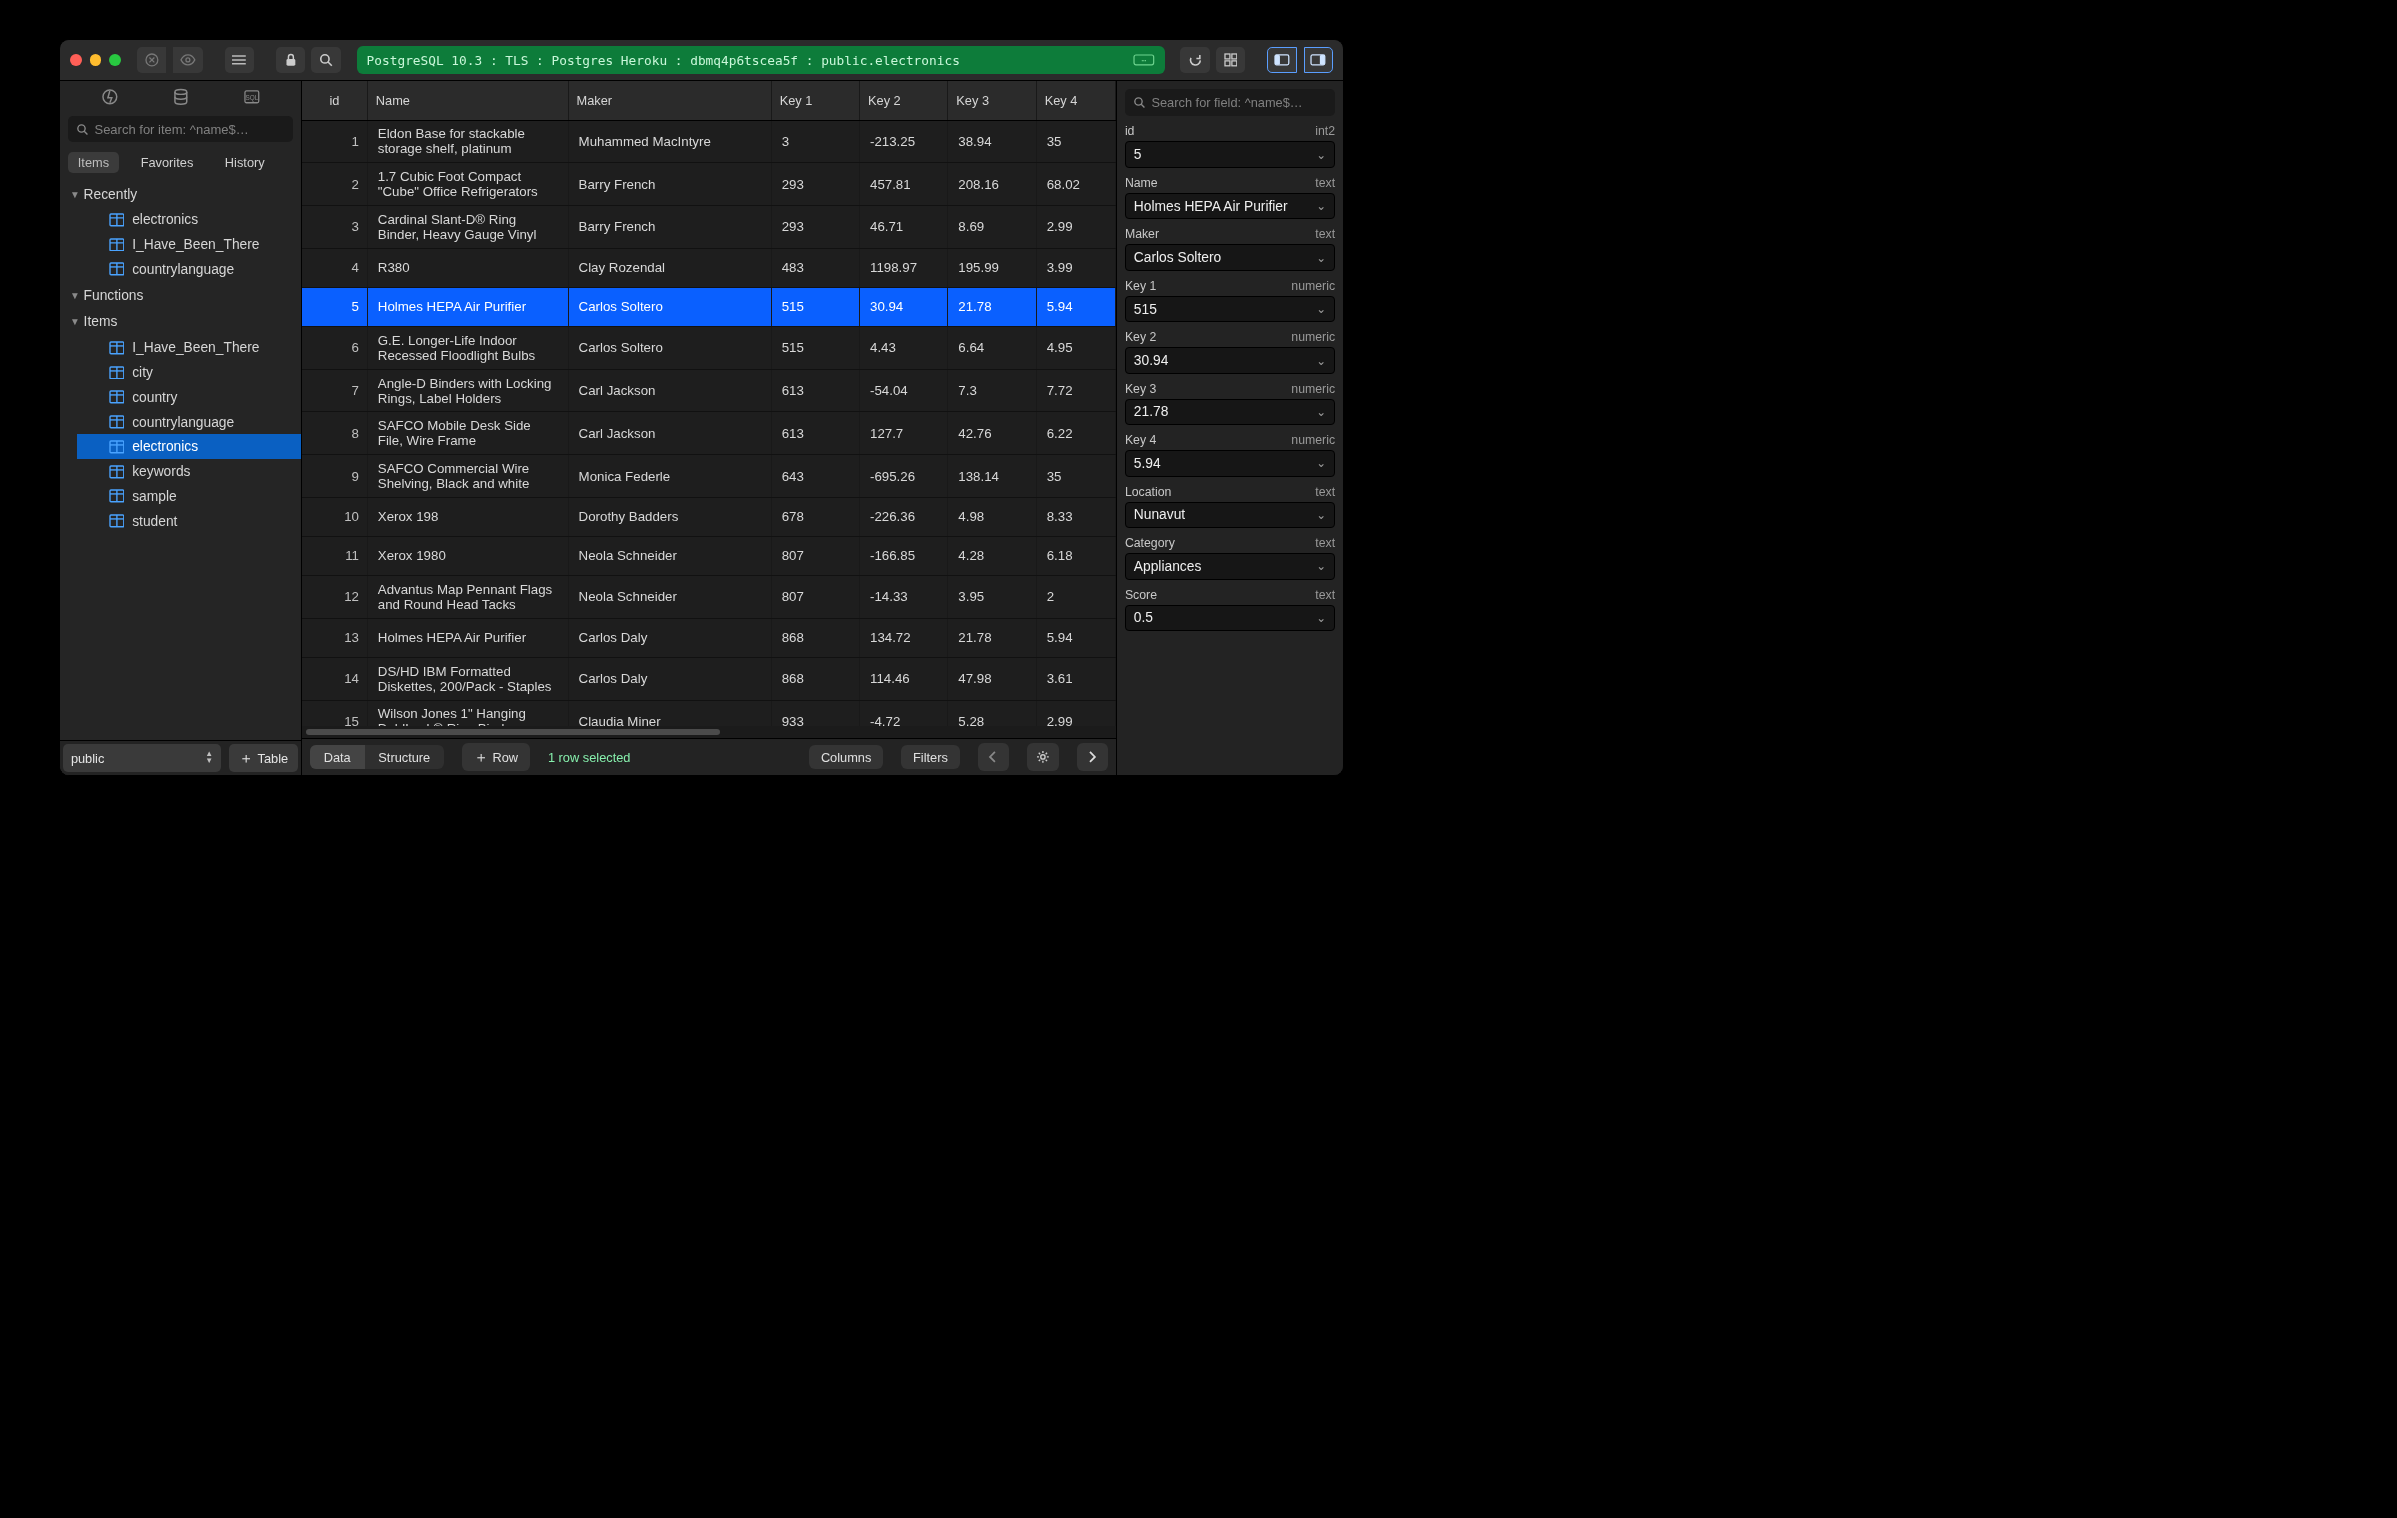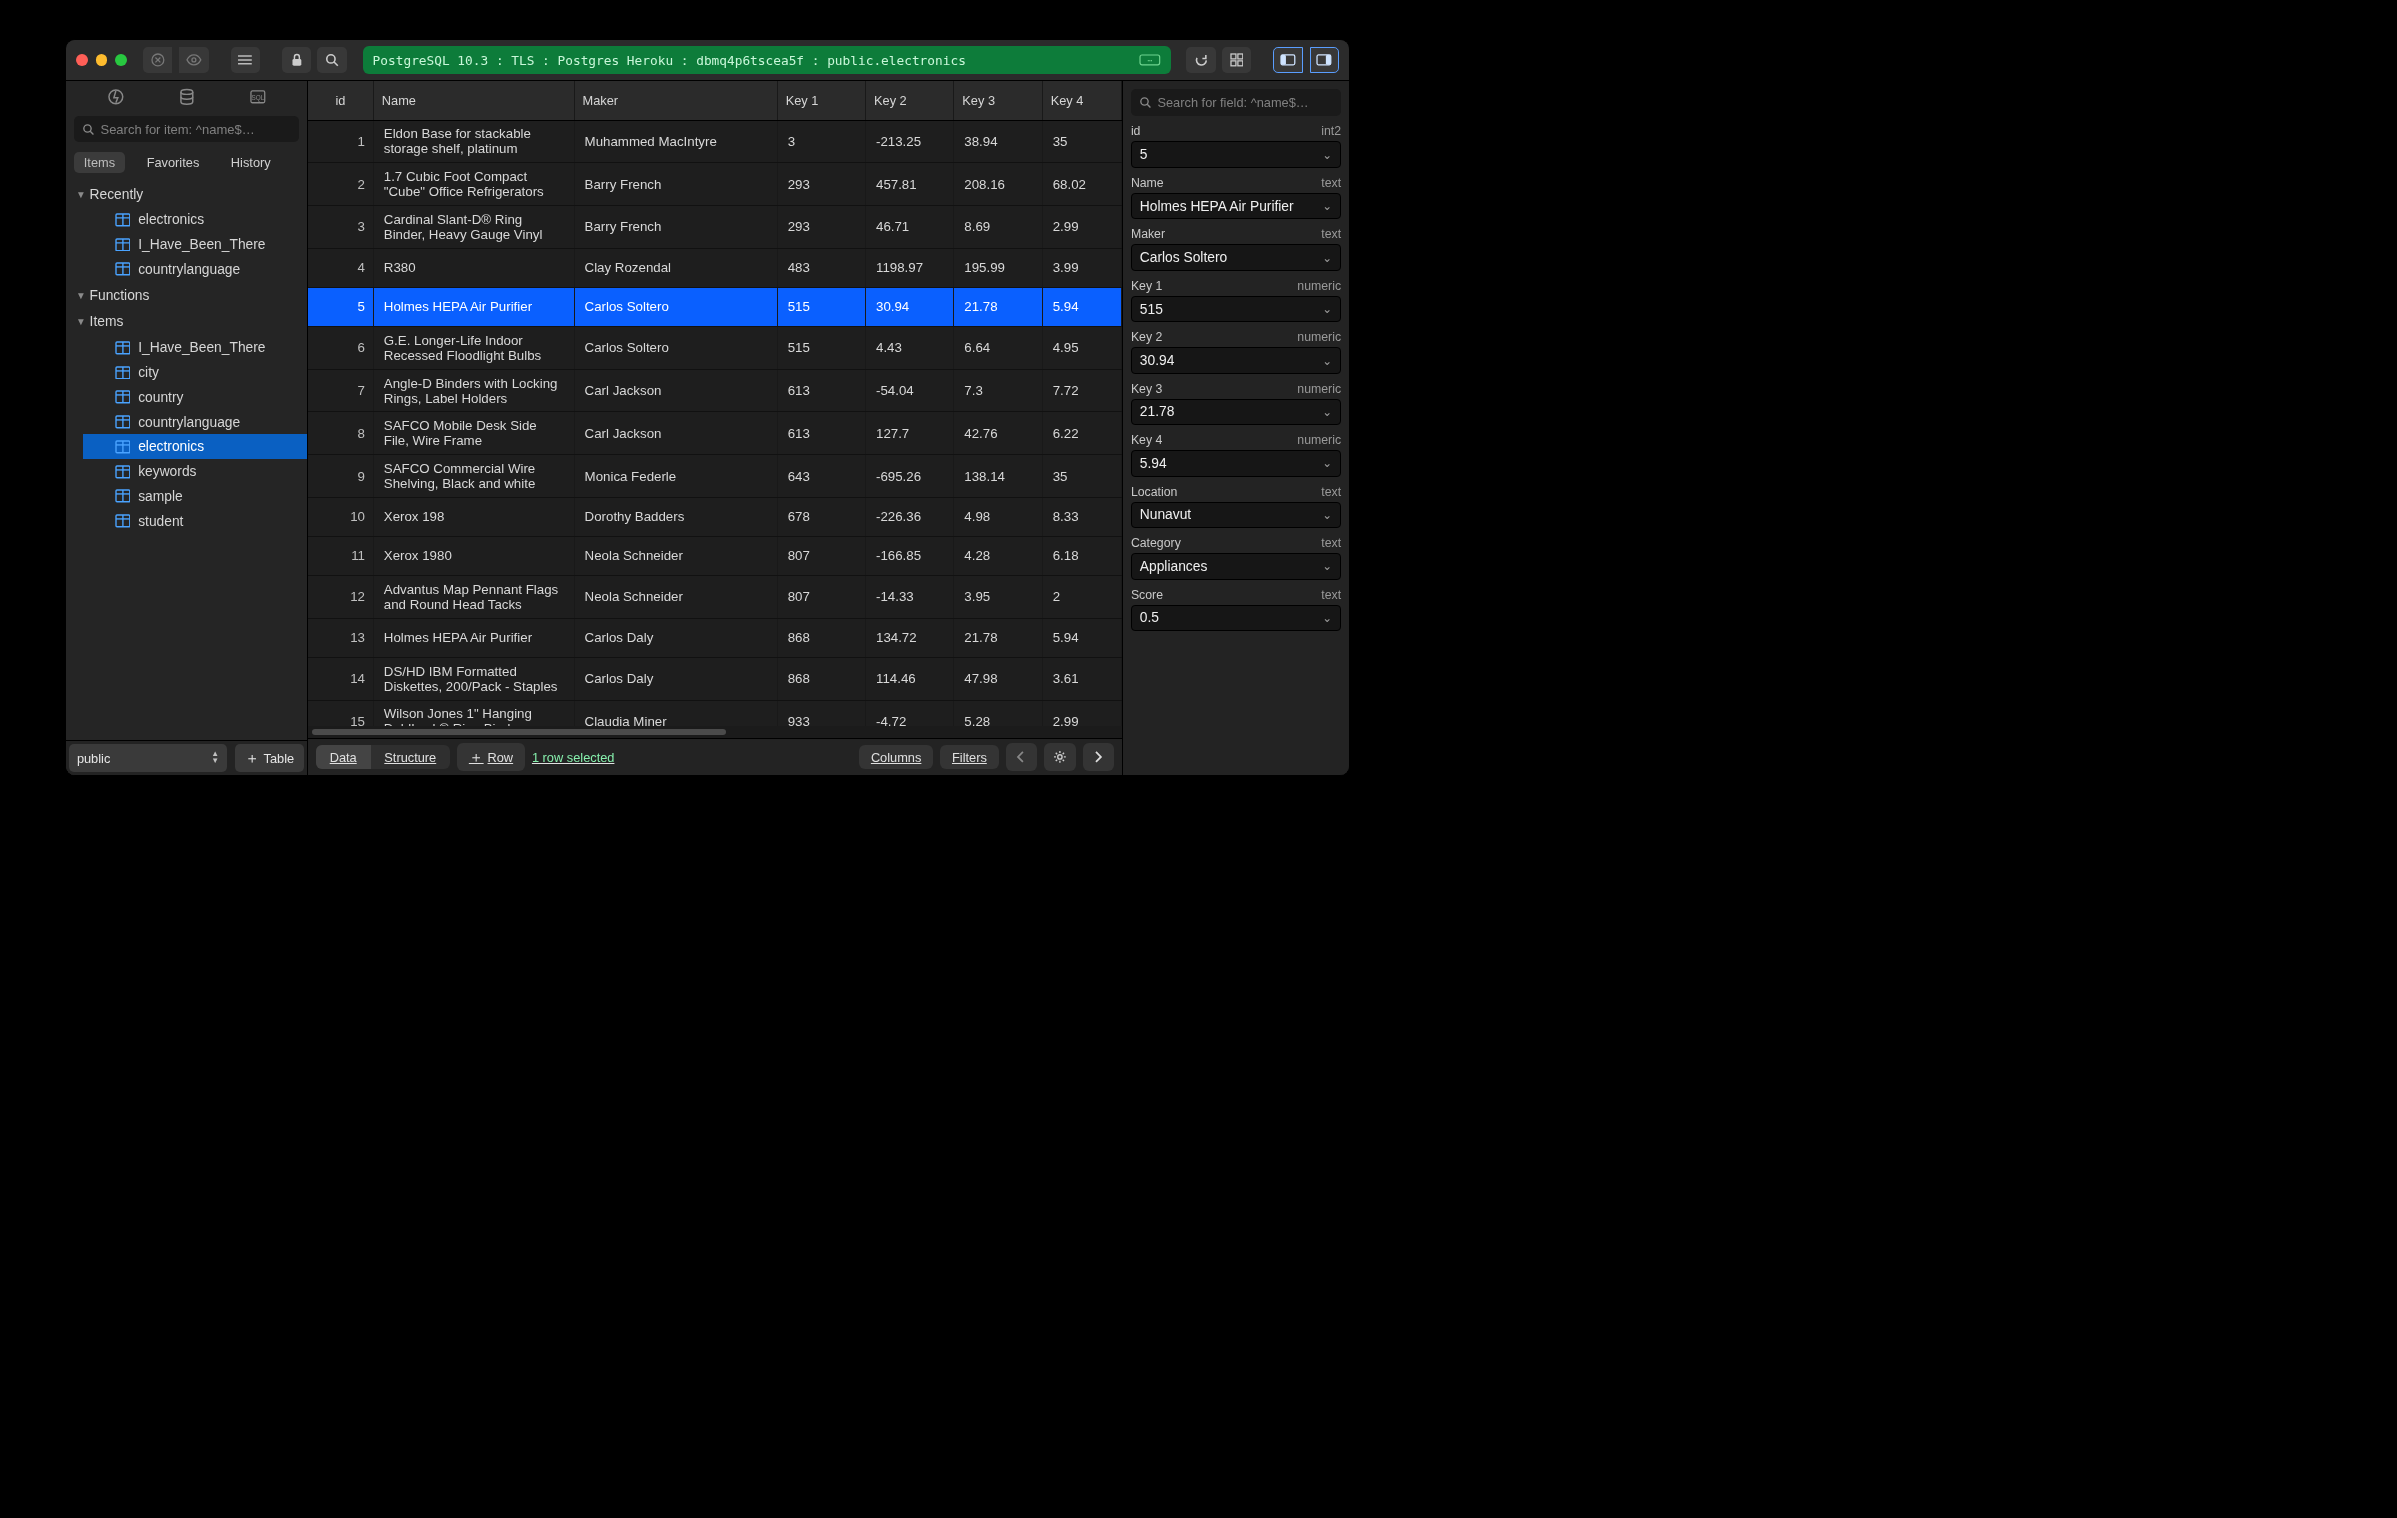--- a/index.html
+++ b/index.html
@@ -4,7 +4,7 @@
 <style>
   * { box-sizing: border-box; margin: 0; padding: 0; }
   body { background: #000; font-family: -apple-system, BlinkMacSystemFont, "Segoe UI", Helvetica, Arial, sans-serif; font-size: 13.8px; color: #d8d8d8; overflow: hidden; }
-  .window { position: absolute; left: 65px; top: 39px; width: 1285px; height: 737px; background: #1e1e1e; border-radius: 9.9px; box-shadow: 0 17.7px 55px rgba(0,0,0,.7); display: flex; flex-direction: column; overflow: hidden; border:1px solid #000;}
+  .window { position: absolute; left: 59px; top: 39px; width: 1285px; height: 737px; background: #1e1e1e; border-radius: 9.9px; box-shadow: 0 17.7px 55px rgba(0,0,0,.7); display: flex; flex-direction: column; overflow: hidden; border:1px solid #000;}
   
   .titlebar { height: 41px; background: #2b2b2b; display: flex; align-items: center; padding: 0 9.9px; gap: 5.9px; border-bottom:1px solid #000;}
   .traffic { display: flex; gap: 7.9px; margin-right: 9.9px; }

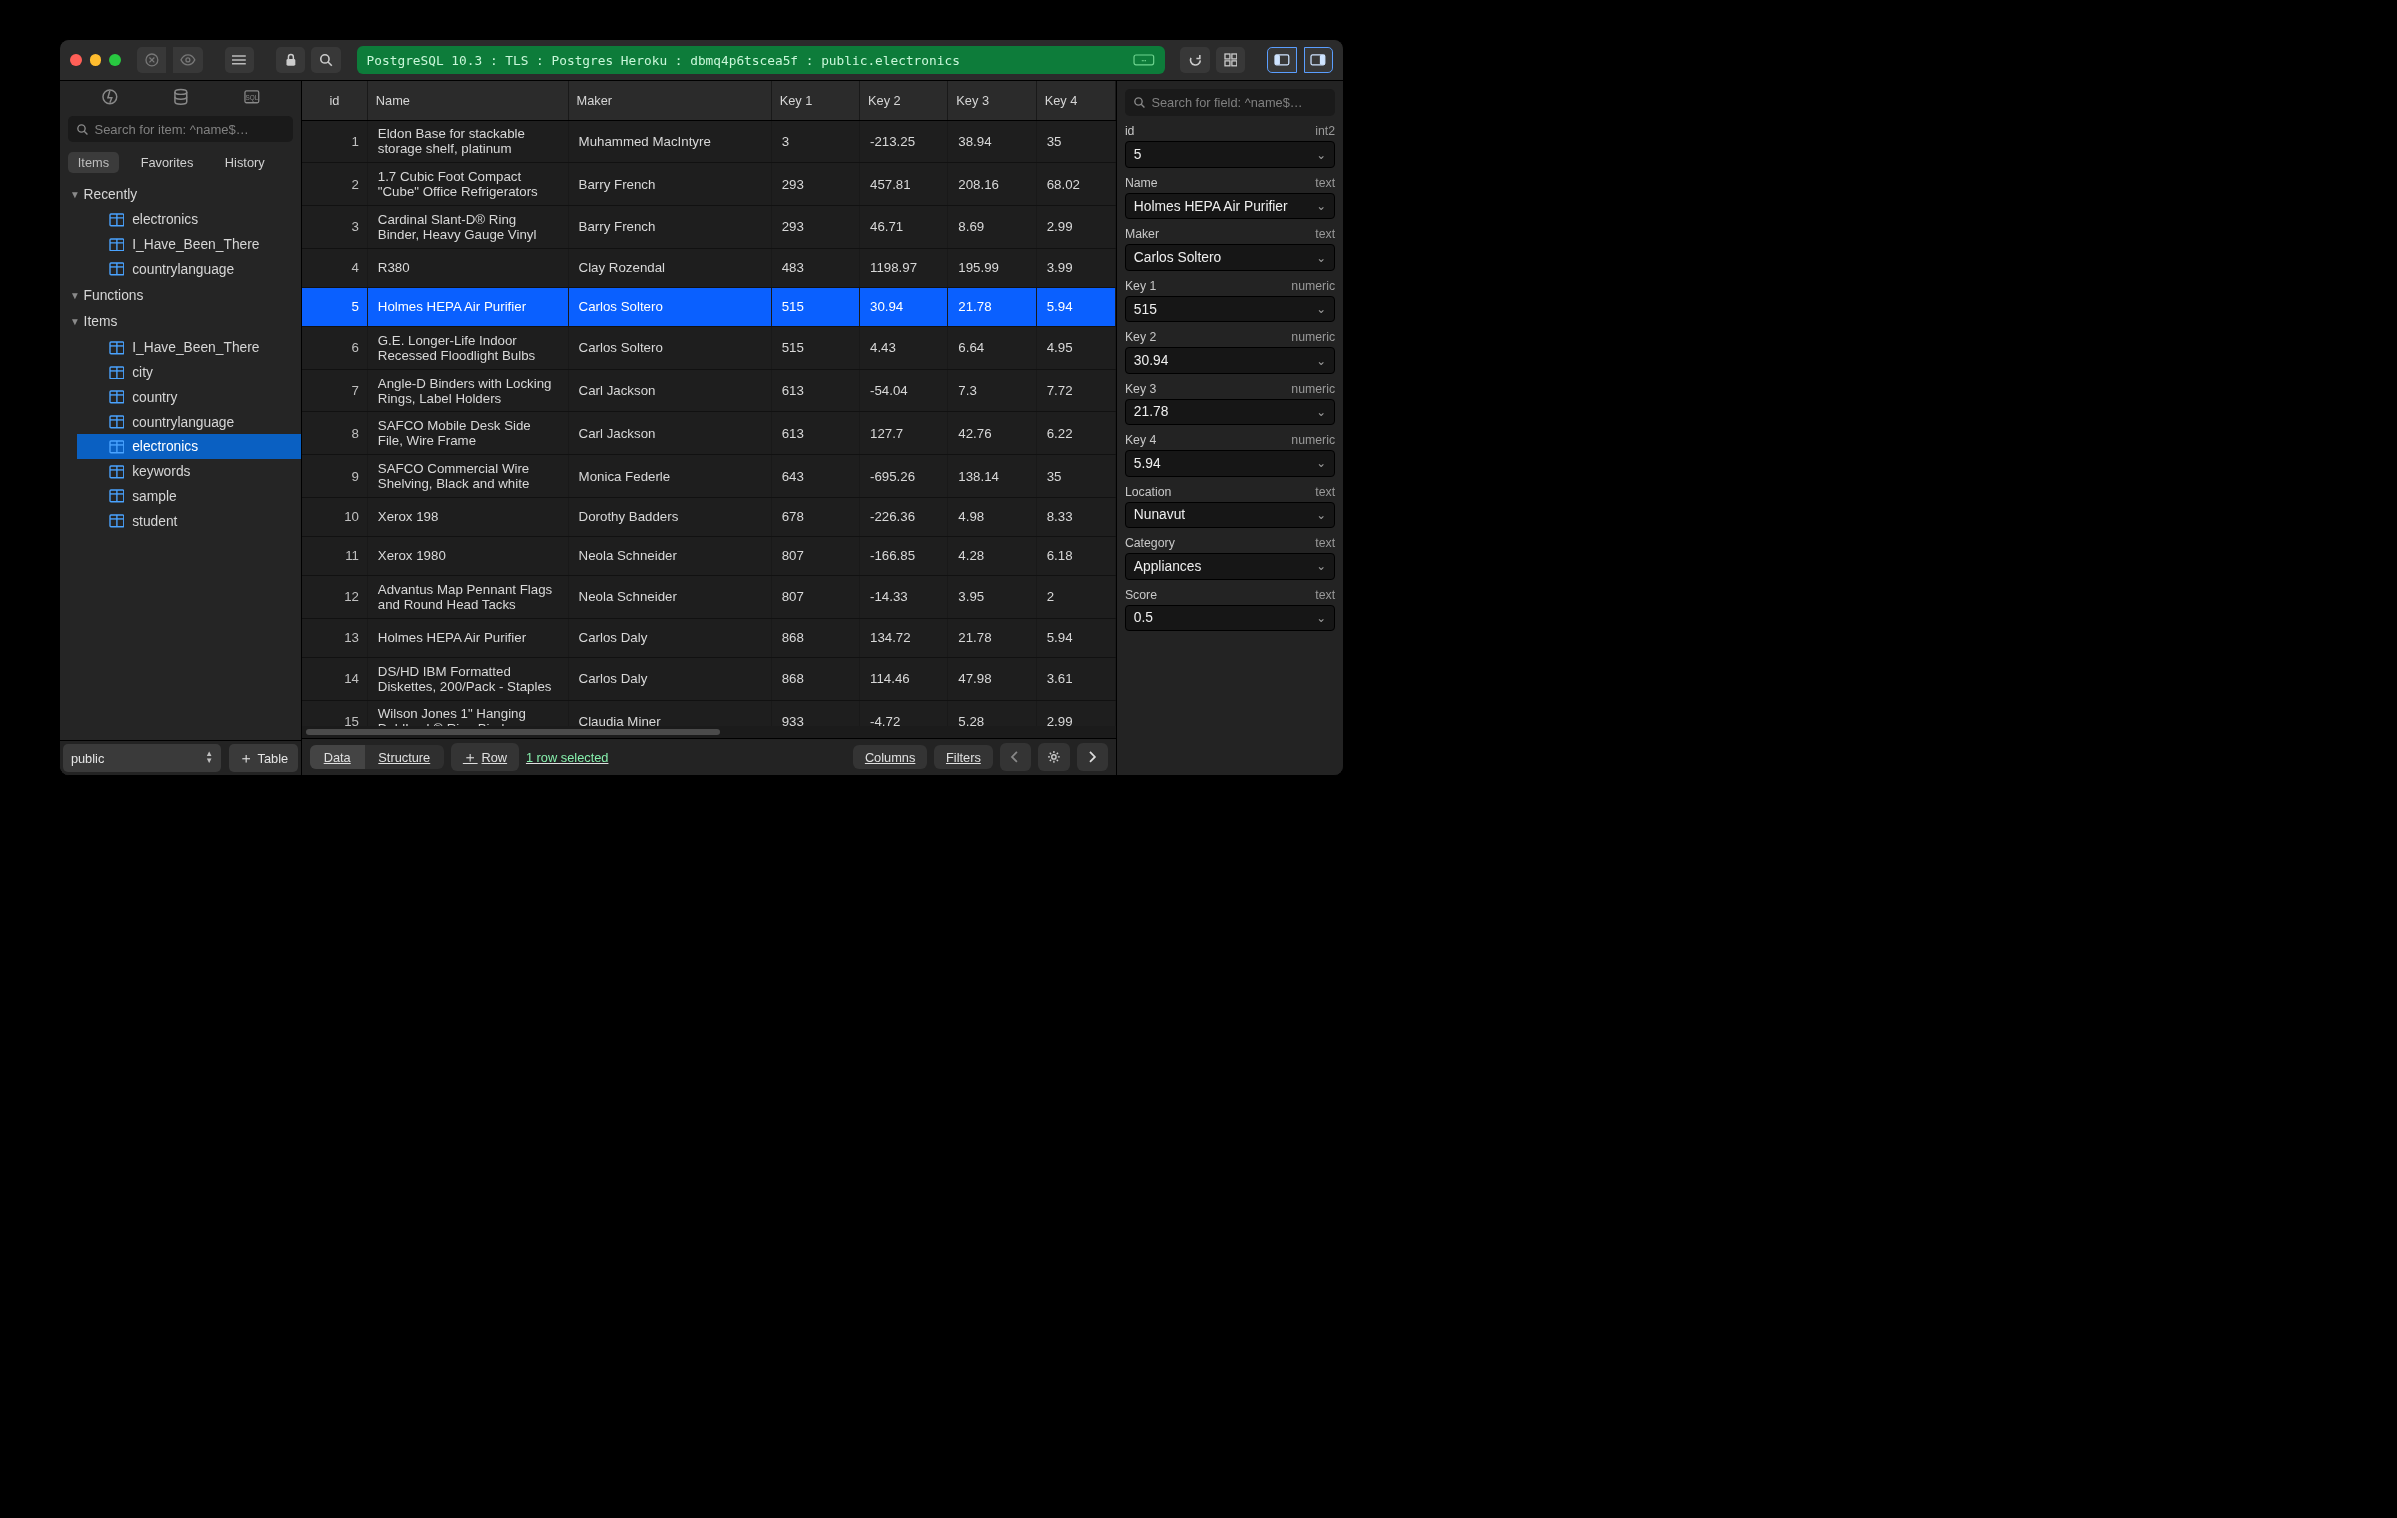--- a/index.html
+++ b/index.html
@@ -48,7 +48,7 @@
   .grid-scroll{position:absolute;inset:0;overflow:auto;}
   .hscroll{height:11.8px;background:#1b1b1b;position:relative;}
   .hscroll .thumb{position:absolute;left:3.9px;top:3px;height:5.9px;width:414px;border-radius:3px;background:#4b4b4b;}
-  .center-footer{height:37px;background:#232323;border-top:1px solid #000;display:flex;align-items:center;padding:0 7.9px;gap:7px;font-size:12.8px;color:#e0e0e0;text-decoration:underline;}
+  .center-footer{height:37px;background:#232323;border-top:1px solid #000;display:flex;align-items:center;padding:0 7.9px;gap:18px;font-size:12.8px;color:#e0e0e0;}
   .seg{display:flex;background:#2f2f2f;border-radius:5.9px;overflow:hidden;}
   .seg .segbtn{padding:4.9px 13.8px;color:#e0e0e0;}
   .seg .segbtn.active{background:#444;}

